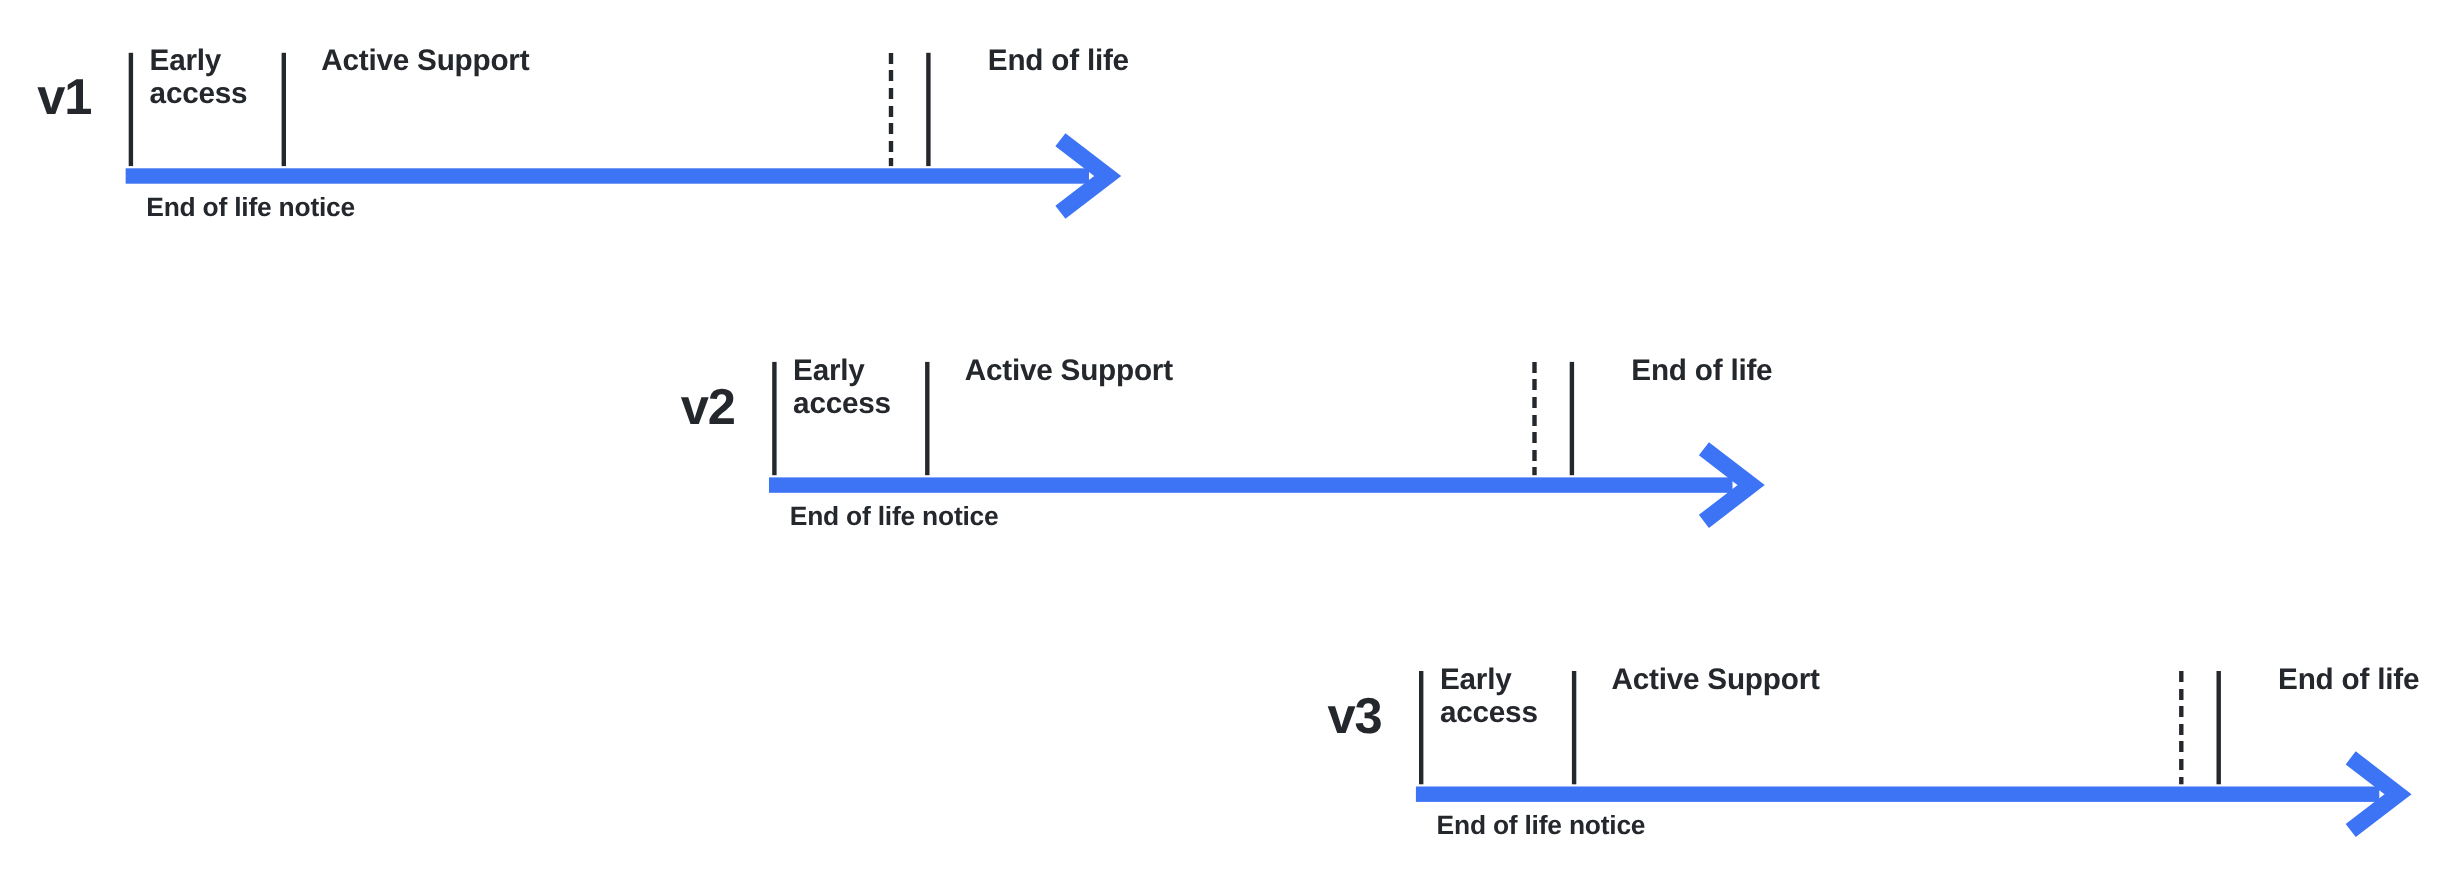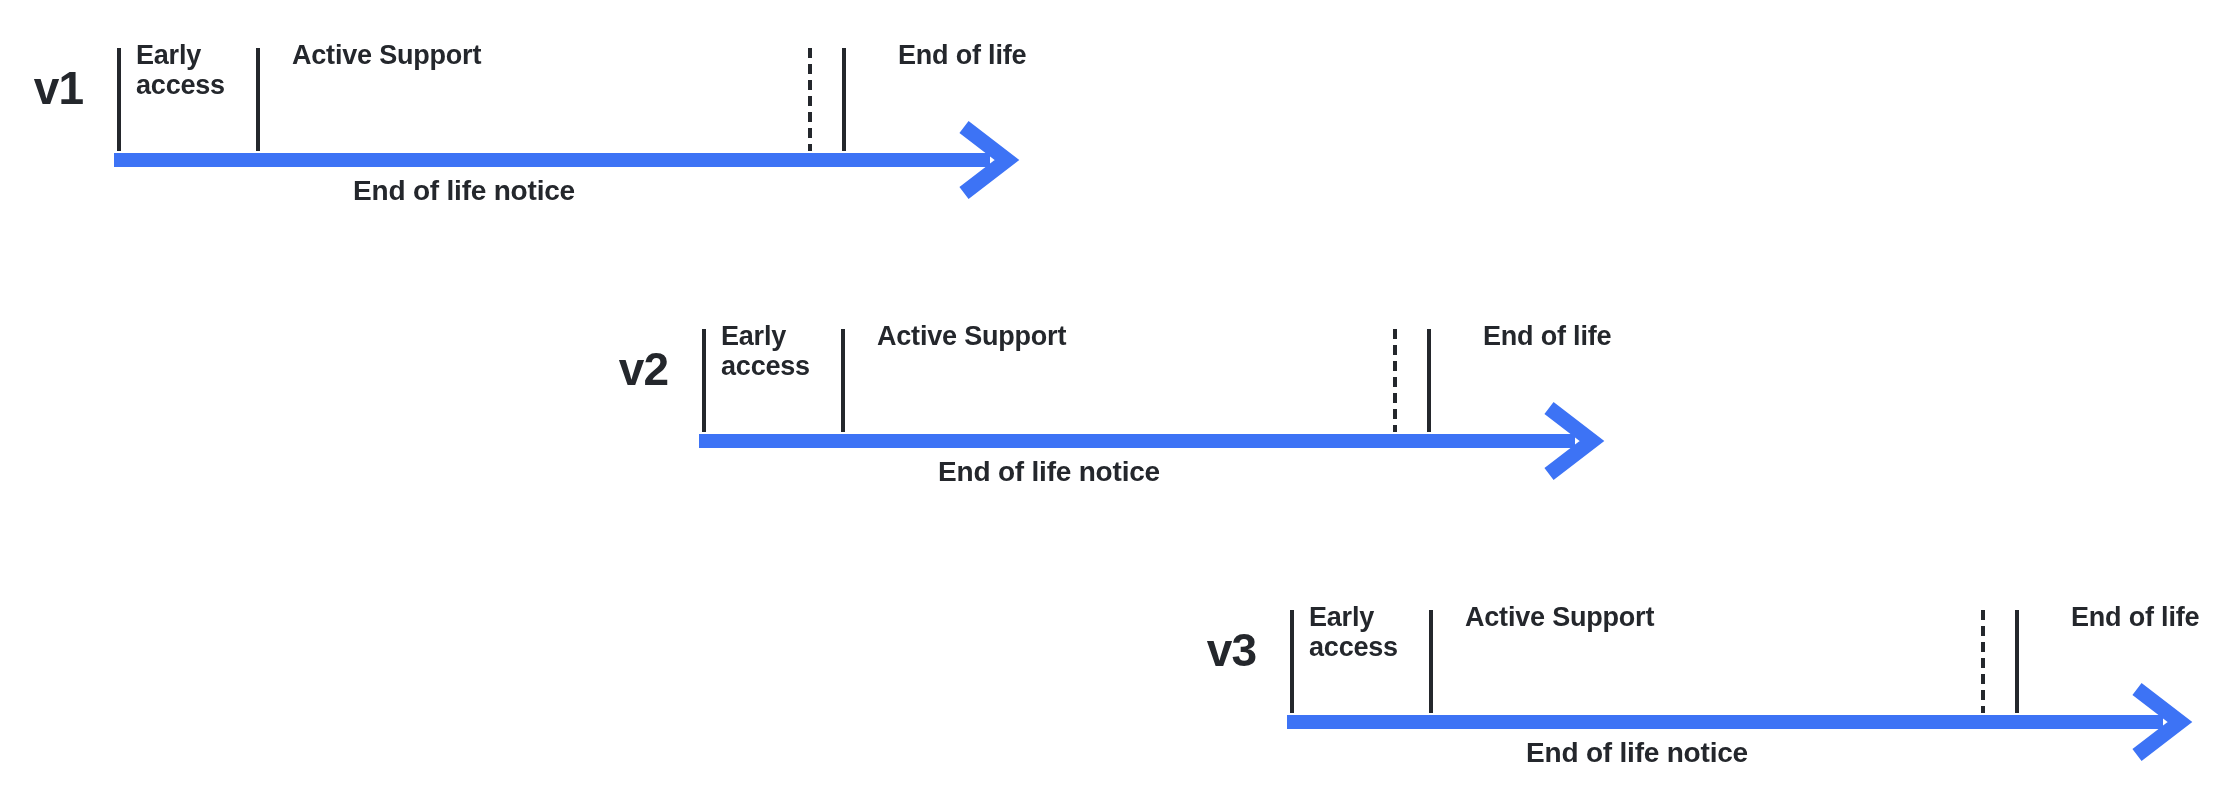--- a/index.html
+++ b/index.html
@@ -85,11 +85,11 @@
   }
   .notice-label {
     position: absolute;
-    left: 0;
+    left: 16px;
     top: 127px;
     width: 694px;
-    text-align: center;
-    font-size: 28px;
+    text-align: left;
+    font-size: 24px;
     font-weight: 700;
     letter-spacing: -0.2px;
     white-space: nowrap;

